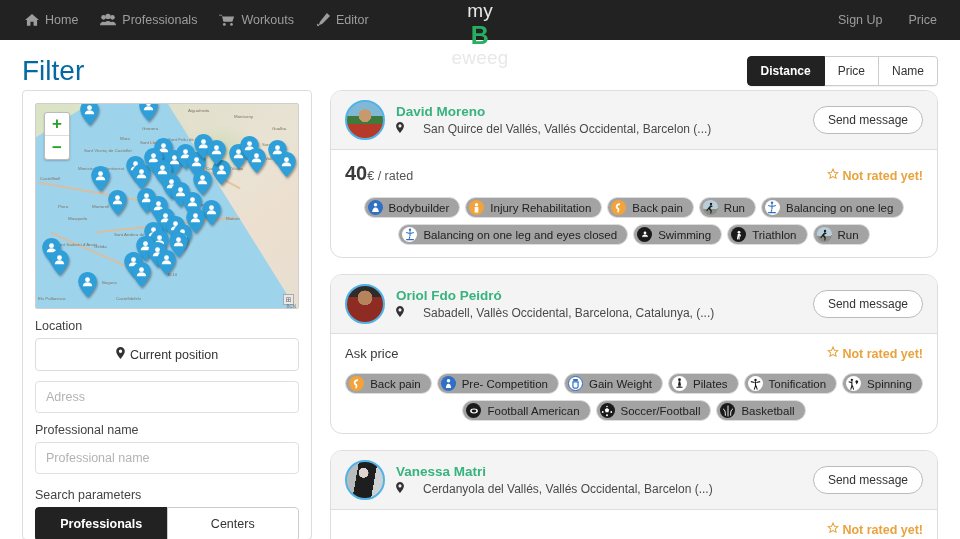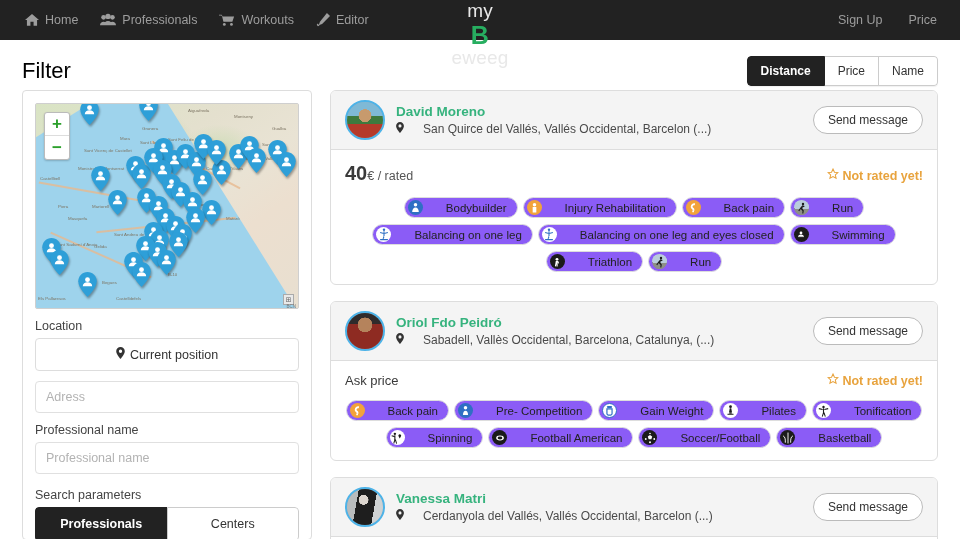--- a/index.html
+++ b/index.html
@@ -79,9 +79,9 @@
     padding-top: 12px;
   }
   #page-title {
-    font-size: 22px;
+    font-size: 28px;
     font-weight: 400;
-    color: #000000;
+    color: #0369a1;
     margin: 0;
   }
   #sort-group {

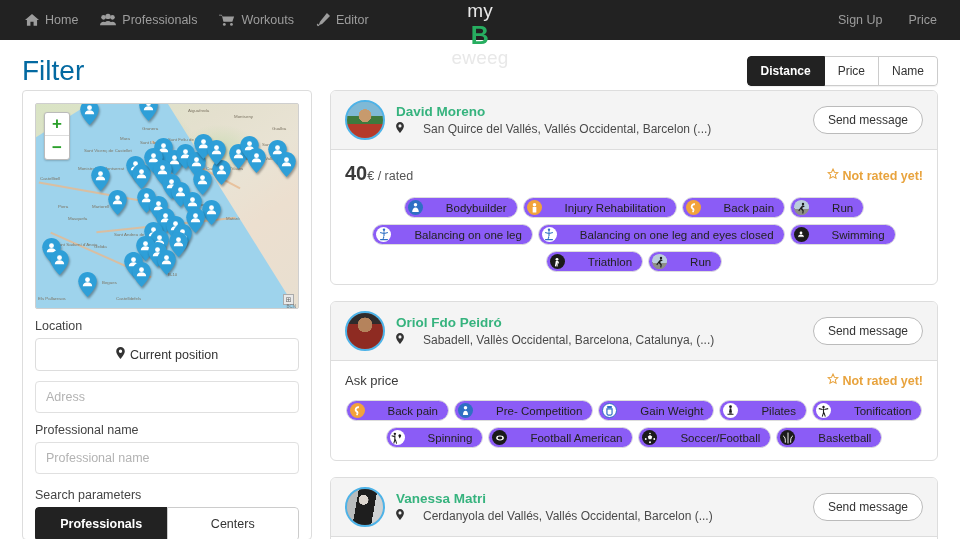--- a/index.html
+++ b/index.html
@@ -289,7 +289,7 @@
   .card {
     background: #fff;
     border: 1px solid #ddd;
-    border-radius: 6px;
+    border-radius: 12px;
     margin-bottom: 16px;
     overflow: hidden;
   }

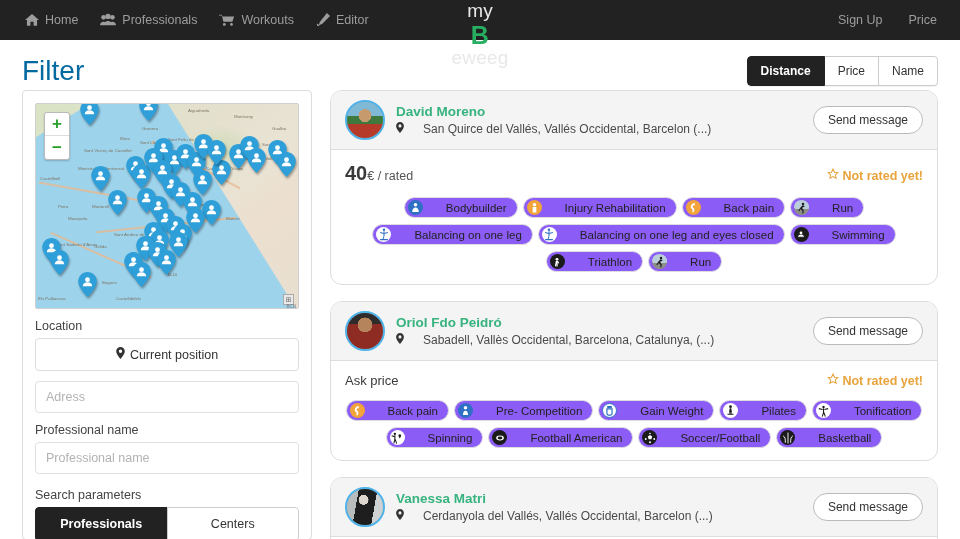--- a/index.html
+++ b/index.html
@@ -380,10 +380,10 @@
   .tag {
     display: inline-flex;
     align-items: center;
-    gap: 23px;
+    gap: 6px;
     border: 1px solid #ddd;
     border-radius: 13px;
-    background: #8b5cf6;
+    background: #a3a3a3;
     font-size: 11.5px;
     color: #222;
     padding: 2px 10px 2px 3px;

